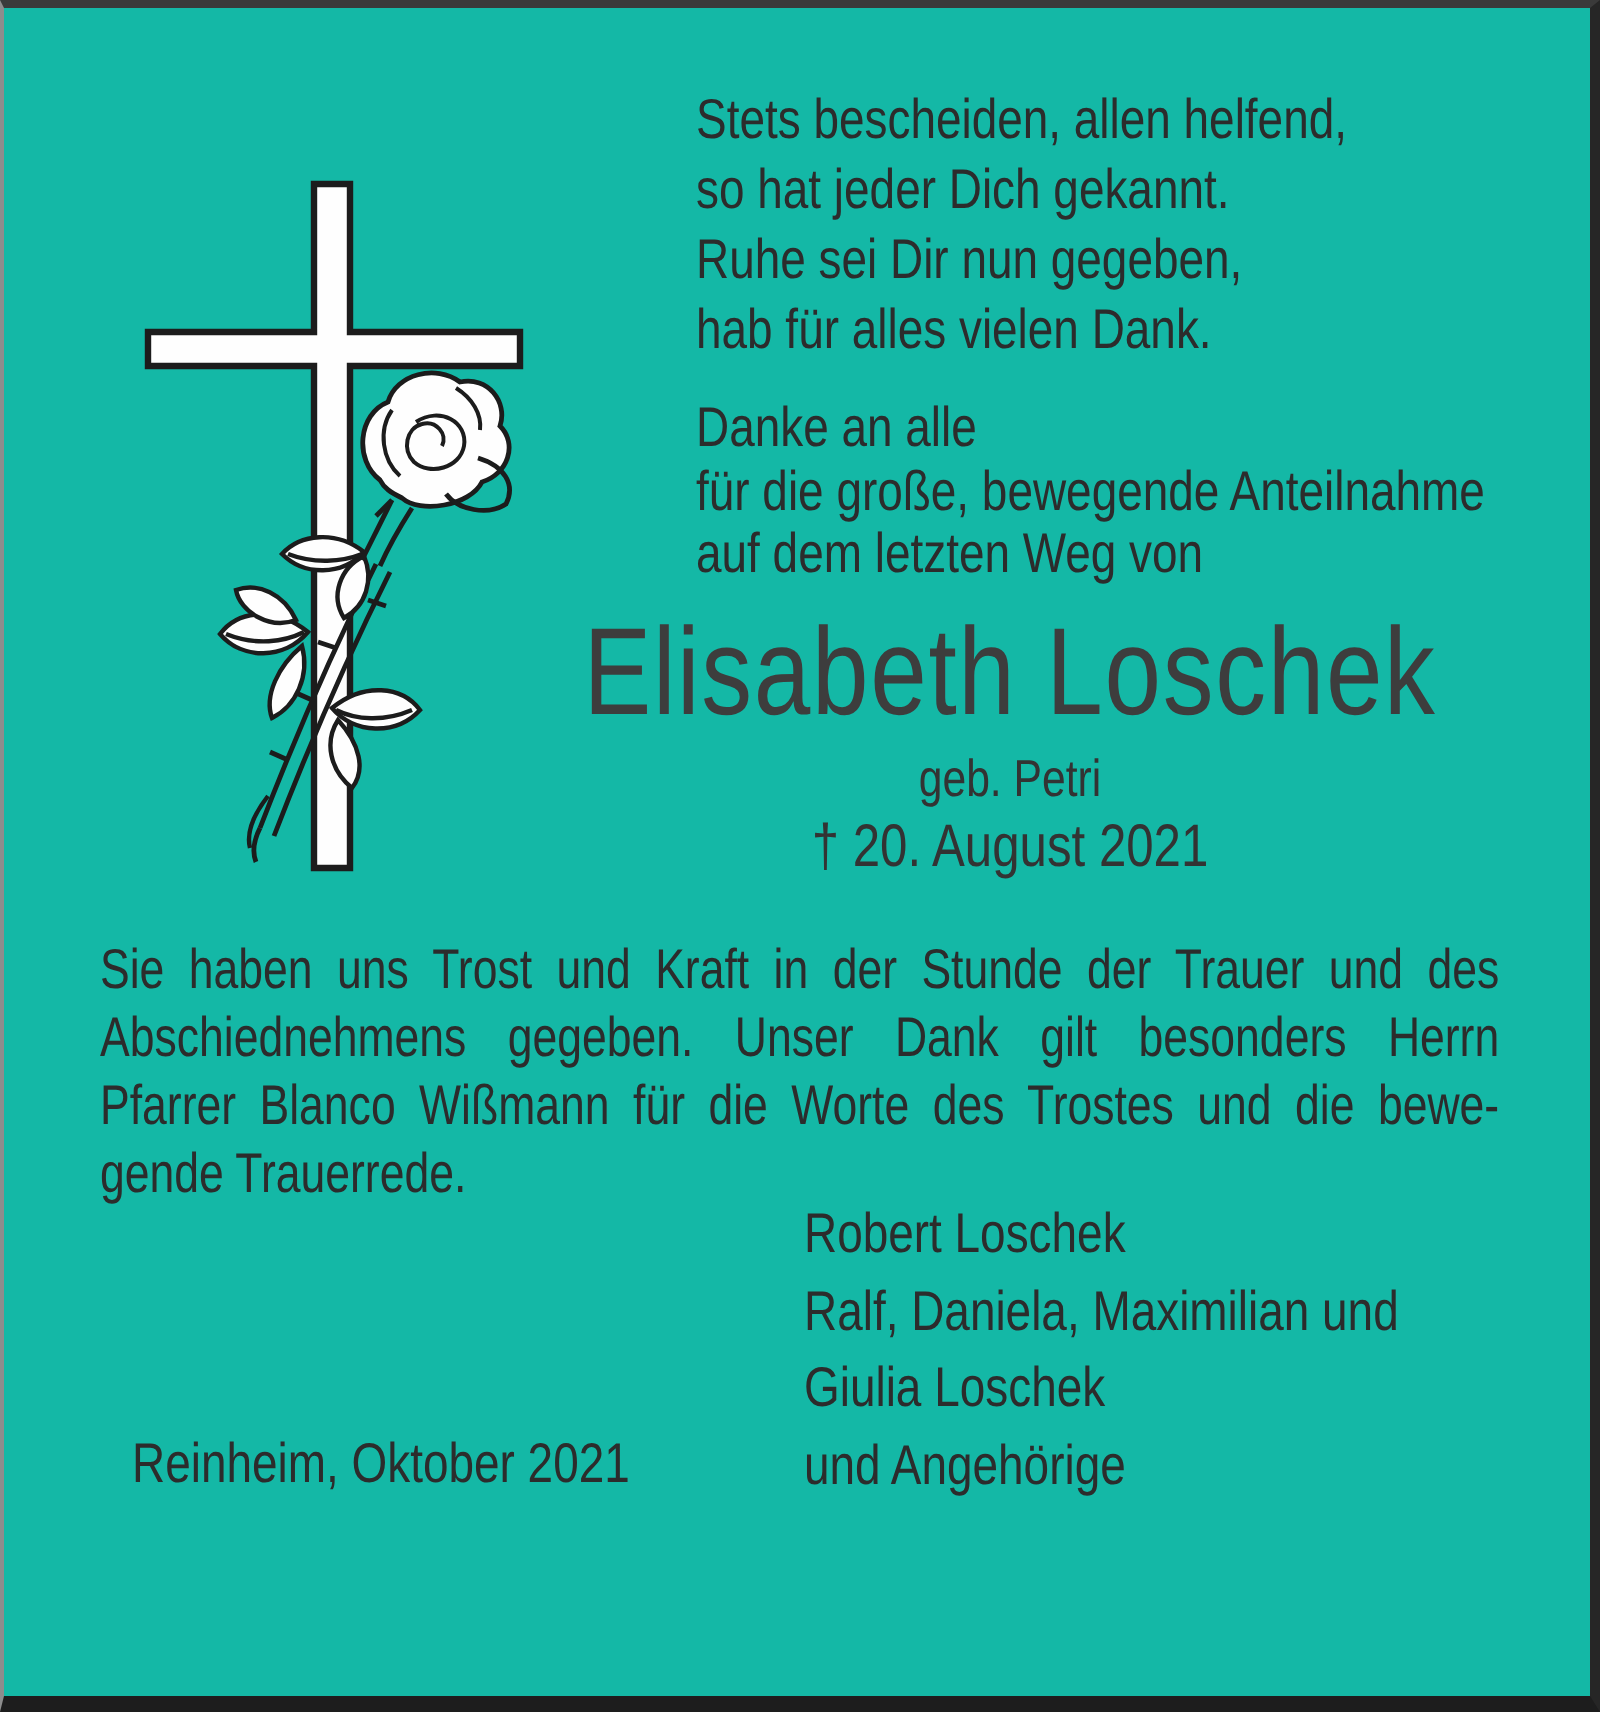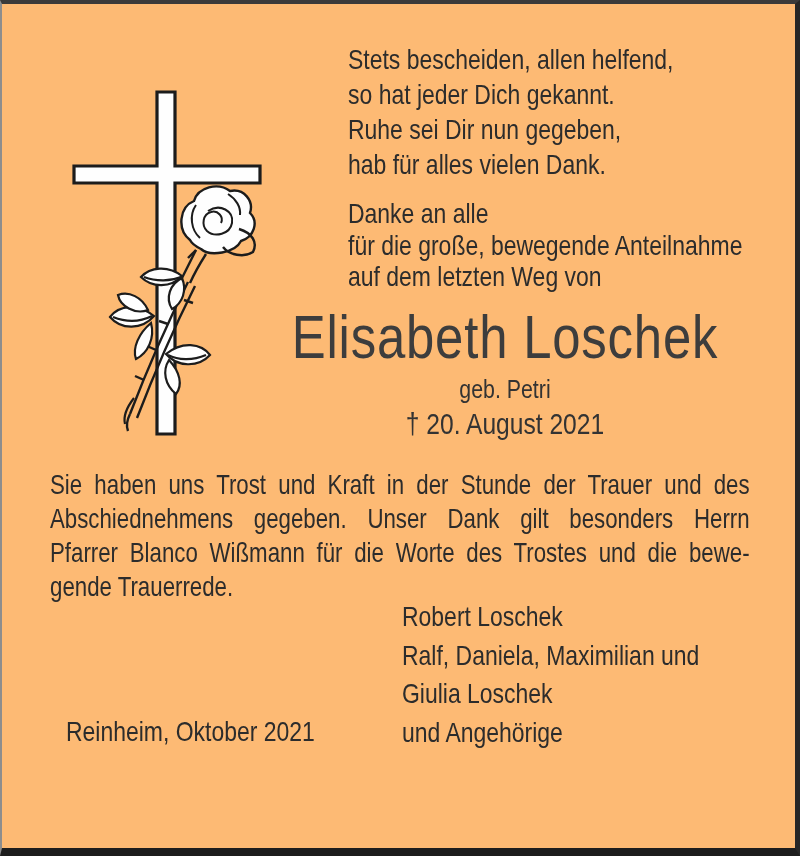--- a/index.html
+++ b/index.html
@@ -7,7 +7,7 @@
     position:relative;
     width:800px;height:856px;
     box-sizing:border-box;
-    background:#fdba74;
+    background:#14b8a6;
     border-top:4px solid #3a3a3a;
     border-right:5px solid #262626;
     border-bottom:8px solid #1d1d1d;

